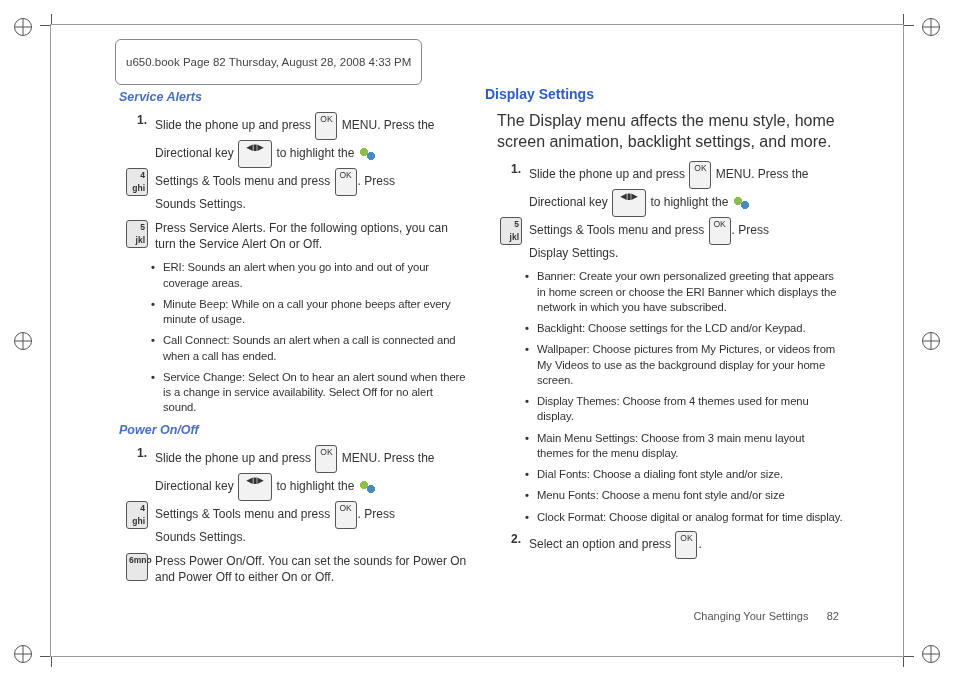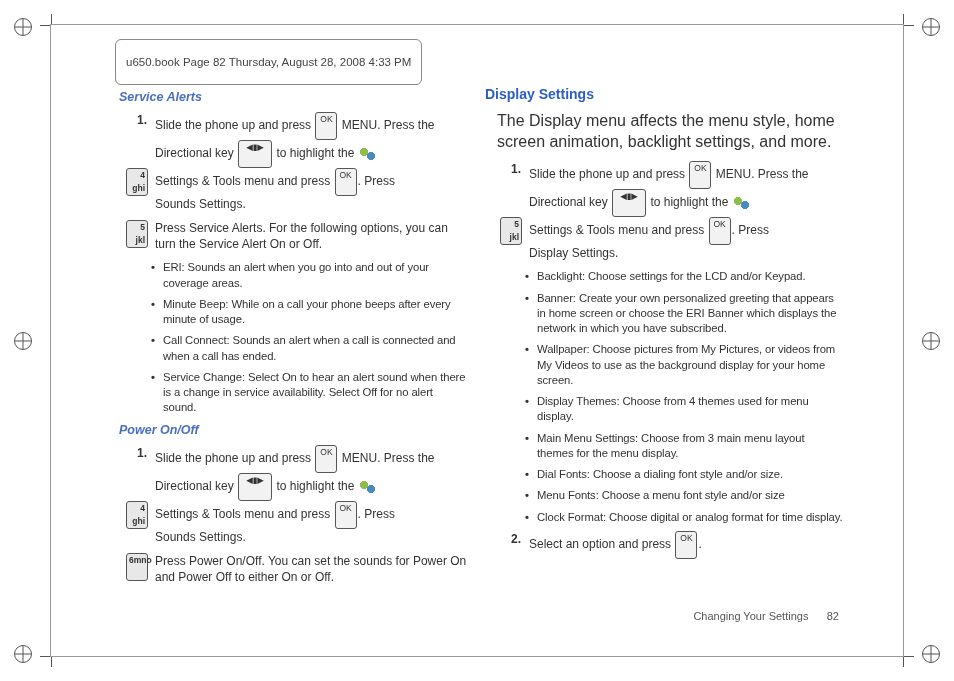--- a/index.html
+++ b/index.html
@@ -190,8 +190,8 @@
         </li>
       </ul>
       <ul class="ul condensed">
+        <li><span class="b">Banner</span><span>: Create your own personalized greeting that appears in home screen or choose the ERI Banner which displays the network in which you have subscribed.</span></li>
         <li><span class="b">Backlight</span><span>: Choose settings for the LCD and/or Keypad.</span></li>
-        <li><span class="b">Banner</span><span>: Create your own personalized greeting that appears in home screen or choose the ERI Banner which displays the network in which you have subscribed.</span></li>
         <li><span class="b">Wallpaper</span><span>: Choose pictures from My Pictures, or  videos from My Videos to use as the background display for your home screen.</span></li>
         <li><span class="b">Display Themes</span><span>: Choose from 4 themes used for menu display.</span></li>
         <li><span class="b">Main Menu Settings</span><span>: Choose from 3 main menu layout themes for the menu display.</span></li>

